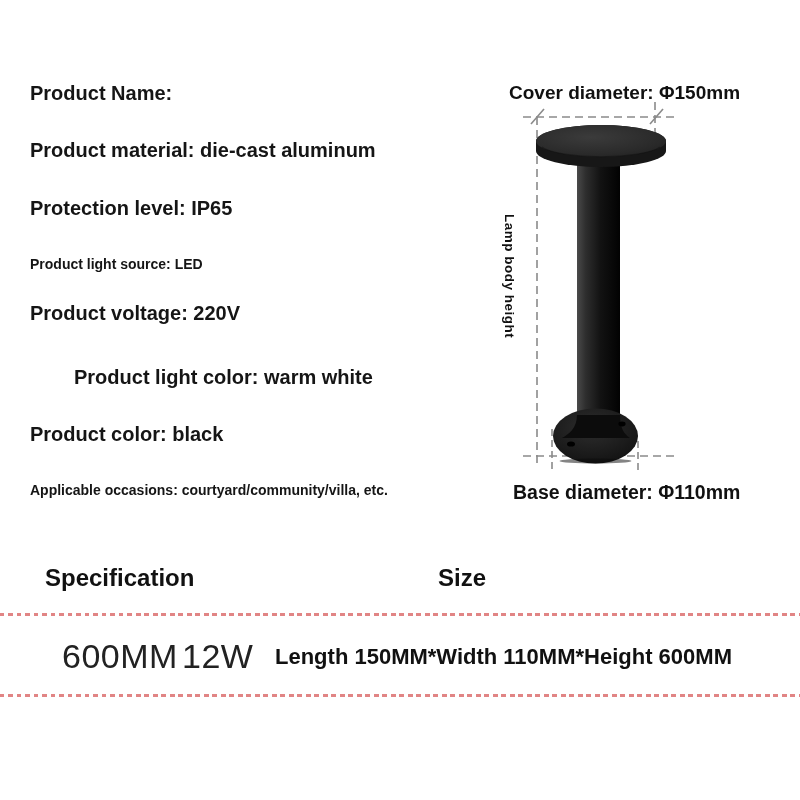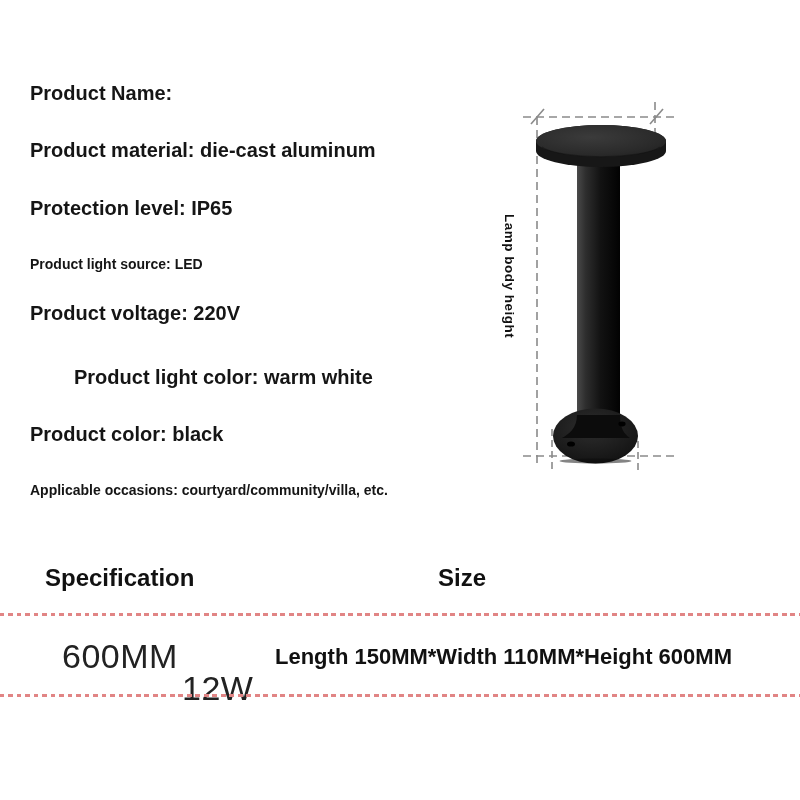--- a/index.html
+++ b/index.html
@@ -55,6 +55,7 @@
 
 <div class="diagram">
 
+  <div class="dim-label" style="left:39px;top:8px;">Cover diameter: Φ150mm</div>
 
   <div class="dim-label vertical" style="left:32px;top:139px;">Lamp body height</div>
 

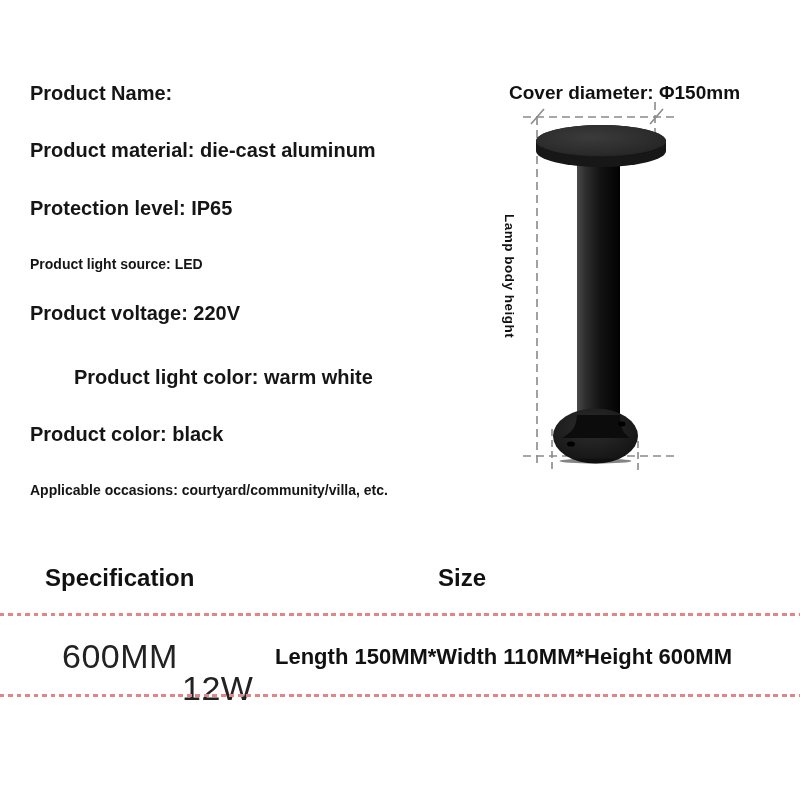--- a/index.html
+++ b/index.html
@@ -59,6 +59,7 @@
 
   <div class="dim-label vertical" style="left:32px;top:139px;">Lamp body height</div>
 
+  <div class="dim-label" style="left:43px;top:408px;font-size:19.5px;">Base diameter: Φ110mm</div>
 
   <svg class="lamp-svg" width="310" height="440" viewBox="470 75 310 440">
     <defs>

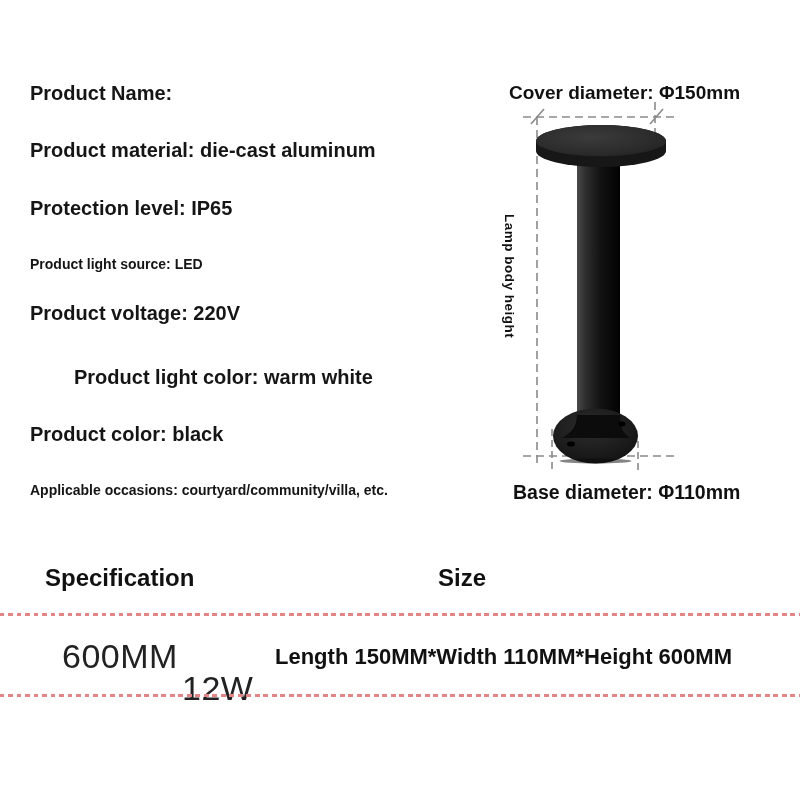--- a/index.html
+++ b/index.html
@@ -116,7 +116,7 @@
 <div class="divider" style="top:613px;"></div>
 
 <div class="row-value" style="left:30px;top:639px;margin-left:32px;">600MM</div>
-<div class="row-value" style="left:182px;top:671px;">12W</div>
+<div class="row-value" style="left:182px;top:639px;">12W</div>
 <div class="row-size" style="left:275px;top:646px;">Length 150MM*Width 110MM*Height 600MM</div>
 
 <div class="divider" style="top:694px;"></div>

